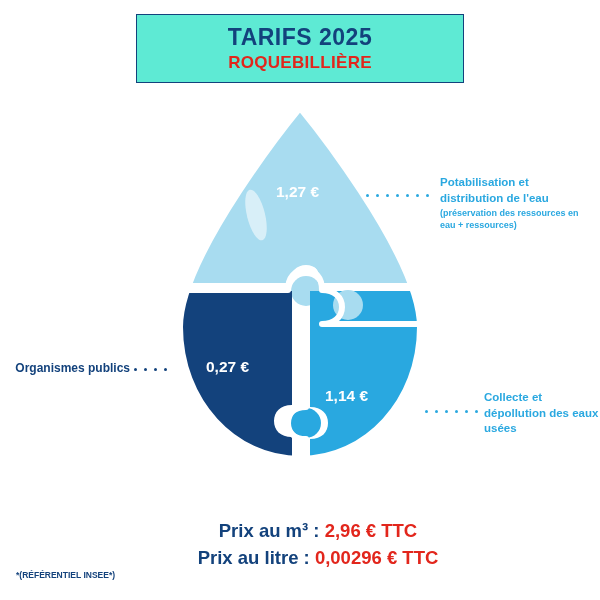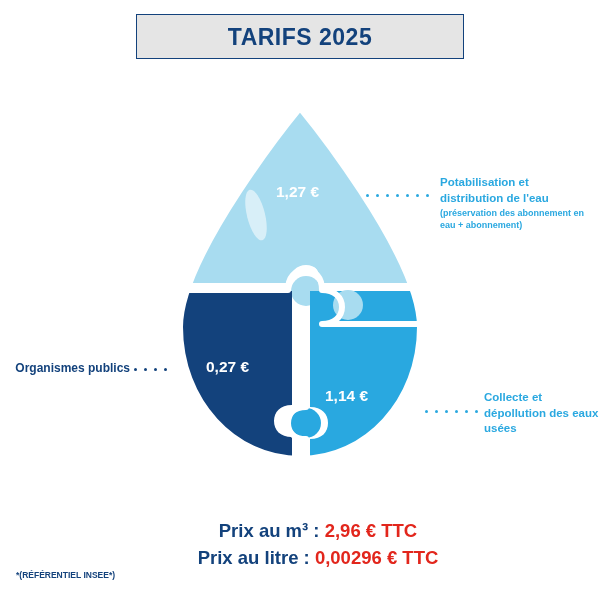--- a/index.html
+++ b/index.html
@@ -26,7 +26,7 @@
     border: 1.5px solid #13427c;
     padding: 10px 6px 9px 6px;
     text-align: center;
-    background: #e5e5e5;
+    background: #5eead4;
   }
   .header-title {
     font-size: 23px;

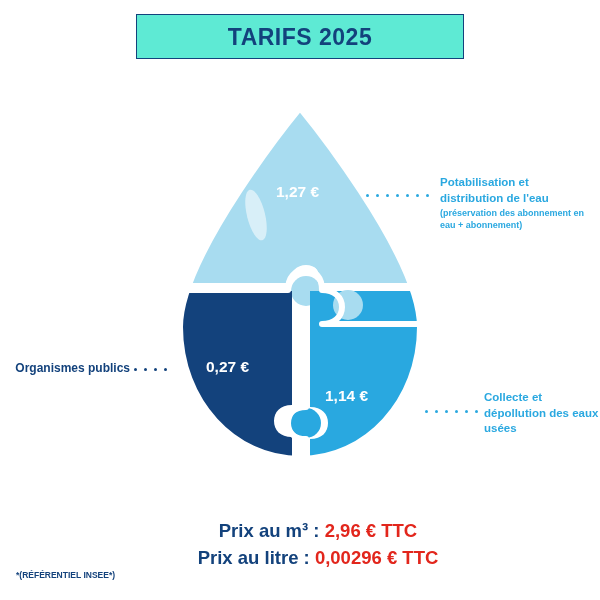--- a/index.html
+++ b/index.html
@@ -146,6 +146,7 @@
 
 <div class="header-box">
   <div class="header-title">TARIFS 2025</div>
+  <div class="header-city">ROQUEBILLIÈRE</div>
 </div>
 
 <div class="drop-wrap">

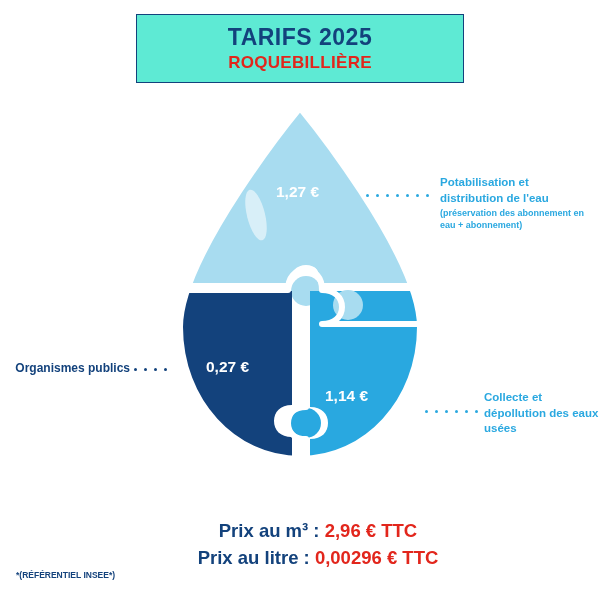--- a/index.html
+++ b/index.html
@@ -234,7 +234,7 @@
 </div>
 <div class="callout" id="callout-top">
   <span>Potabilisation et distribution de l'eau</span>
-  <span class="small">(préservation des abonnement en eau + abonnement)</span>
+  <span class="small">(préservation des ressources en eau + ressources)</span>
 </div>
 
 <div class="dots" id="dots-right">

